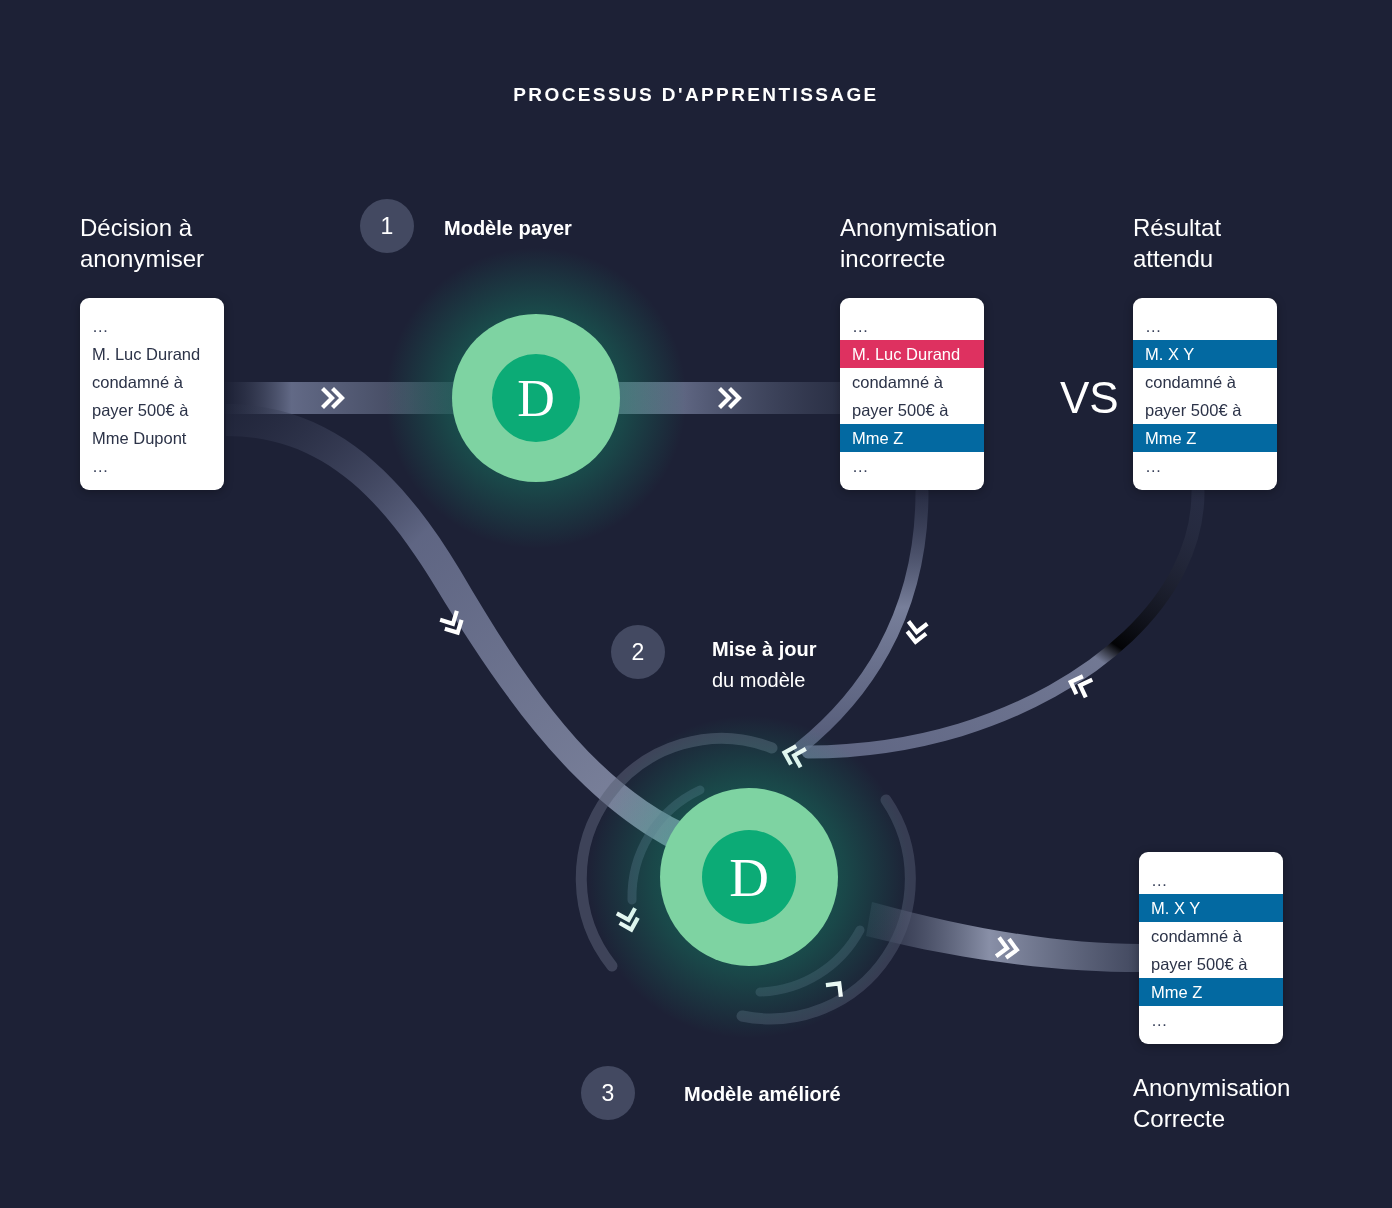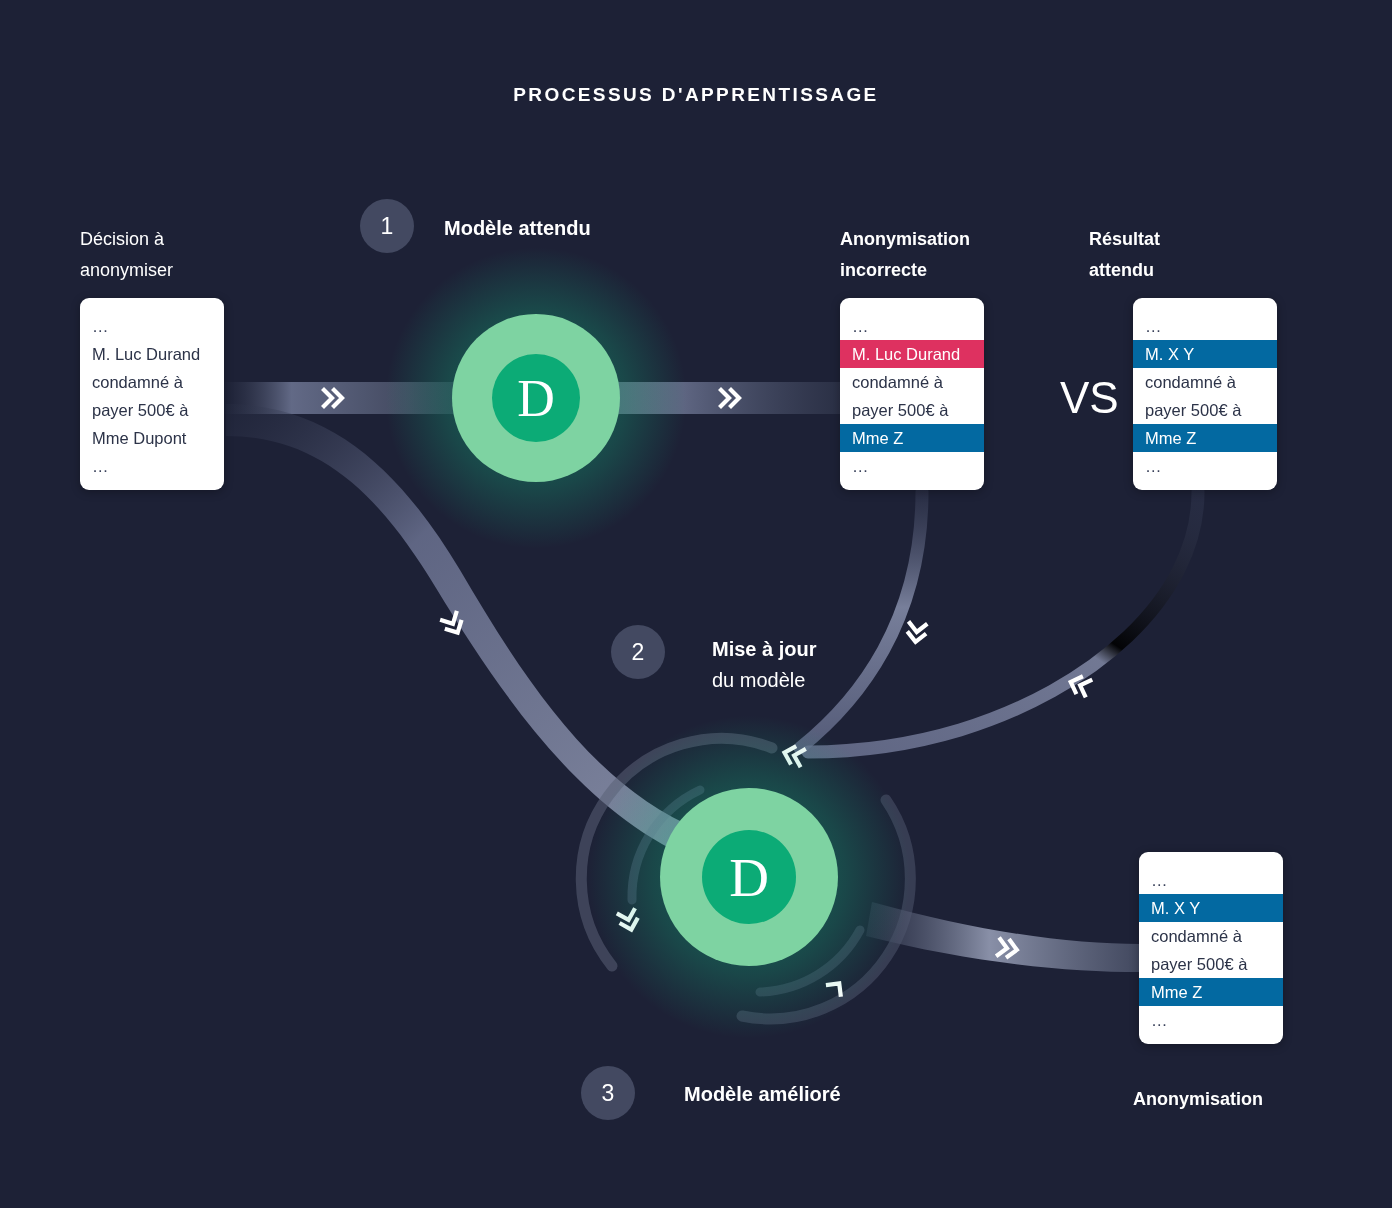--- a/index.html
+++ b/index.html
@@ -36,9 +36,8 @@
 
   
   .col-label{
-    position:absolute;color:#ffffff;font-size:18px;line-height:31px;
+    position:absolute;color:#ffffff;font-size:24px;line-height:31px;
     font-weight:normal;
-    margin-top:12px;
   }
   .col-label.bold{font-weight:bold;}
 

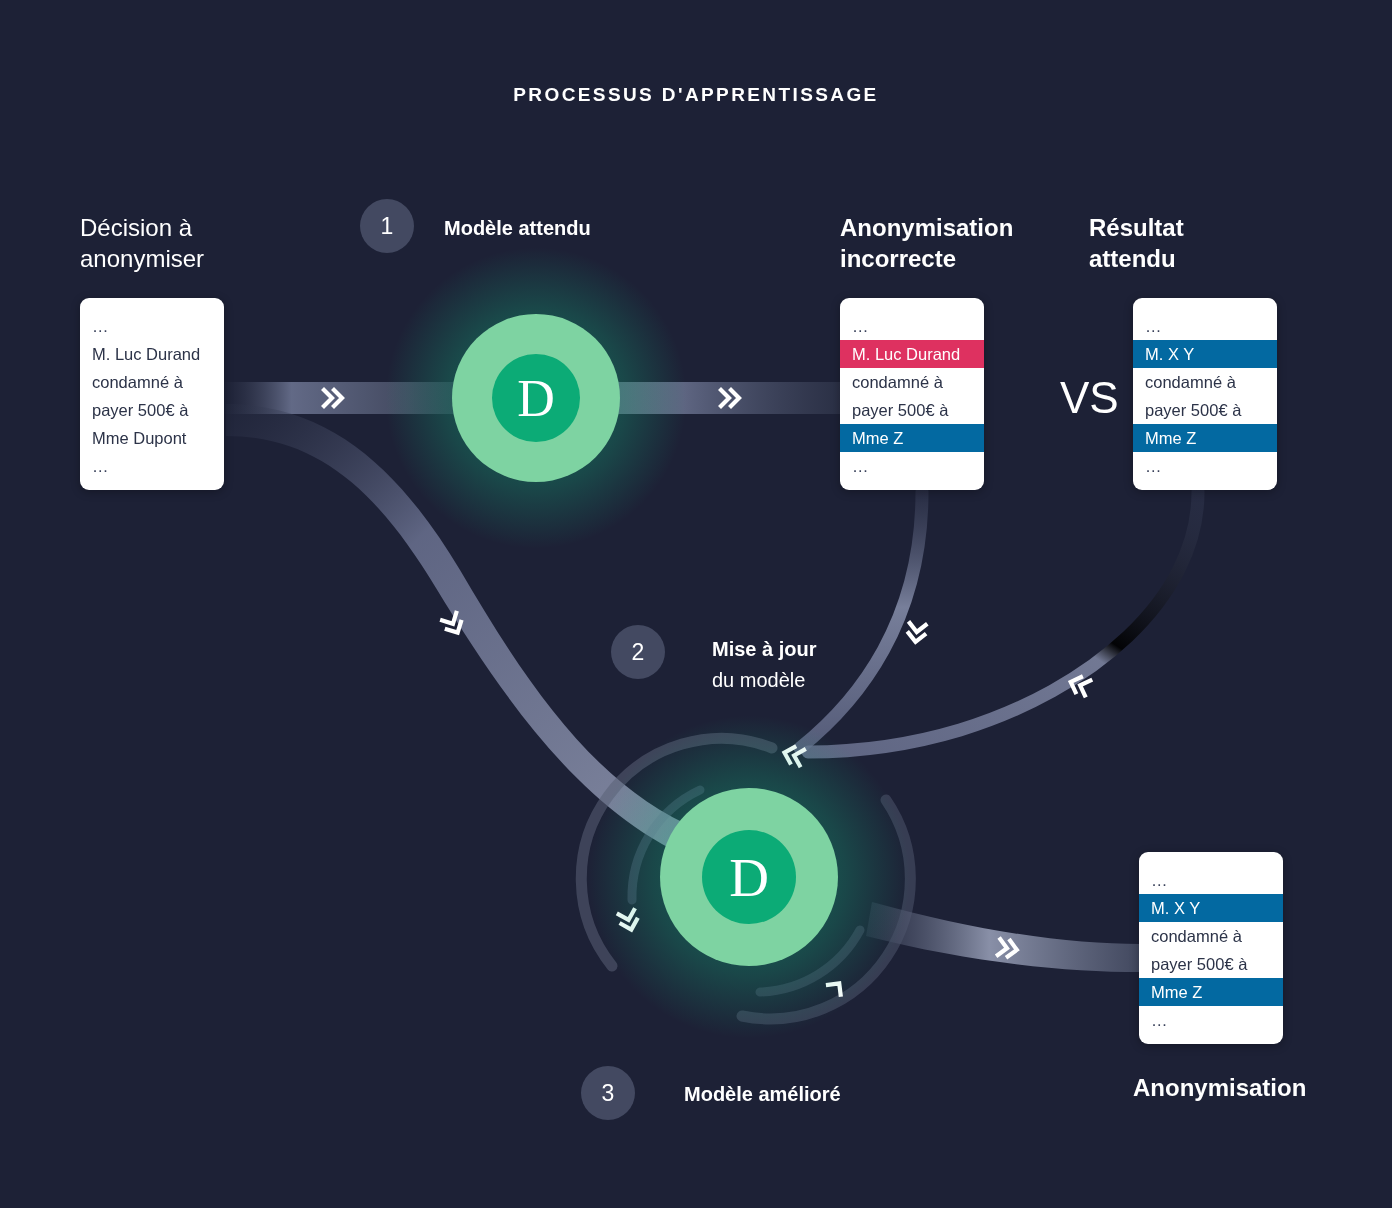--- a/index.html
+++ b/index.html
@@ -261,7 +261,7 @@
   </div>
 
   <div class="step" style="left:360px;top:199px;">1</div>
-  <div class="step-label" style="left:444px;top:213px;">Modèle attendu</div>
+  <div class="step-label" style="left:444px;top:213px;">Modèle payer</div>
 
   <div class="step" style="left:611px;top:625px;">2</div>
   <div class="step-label" style="left:712px;top:634px;">

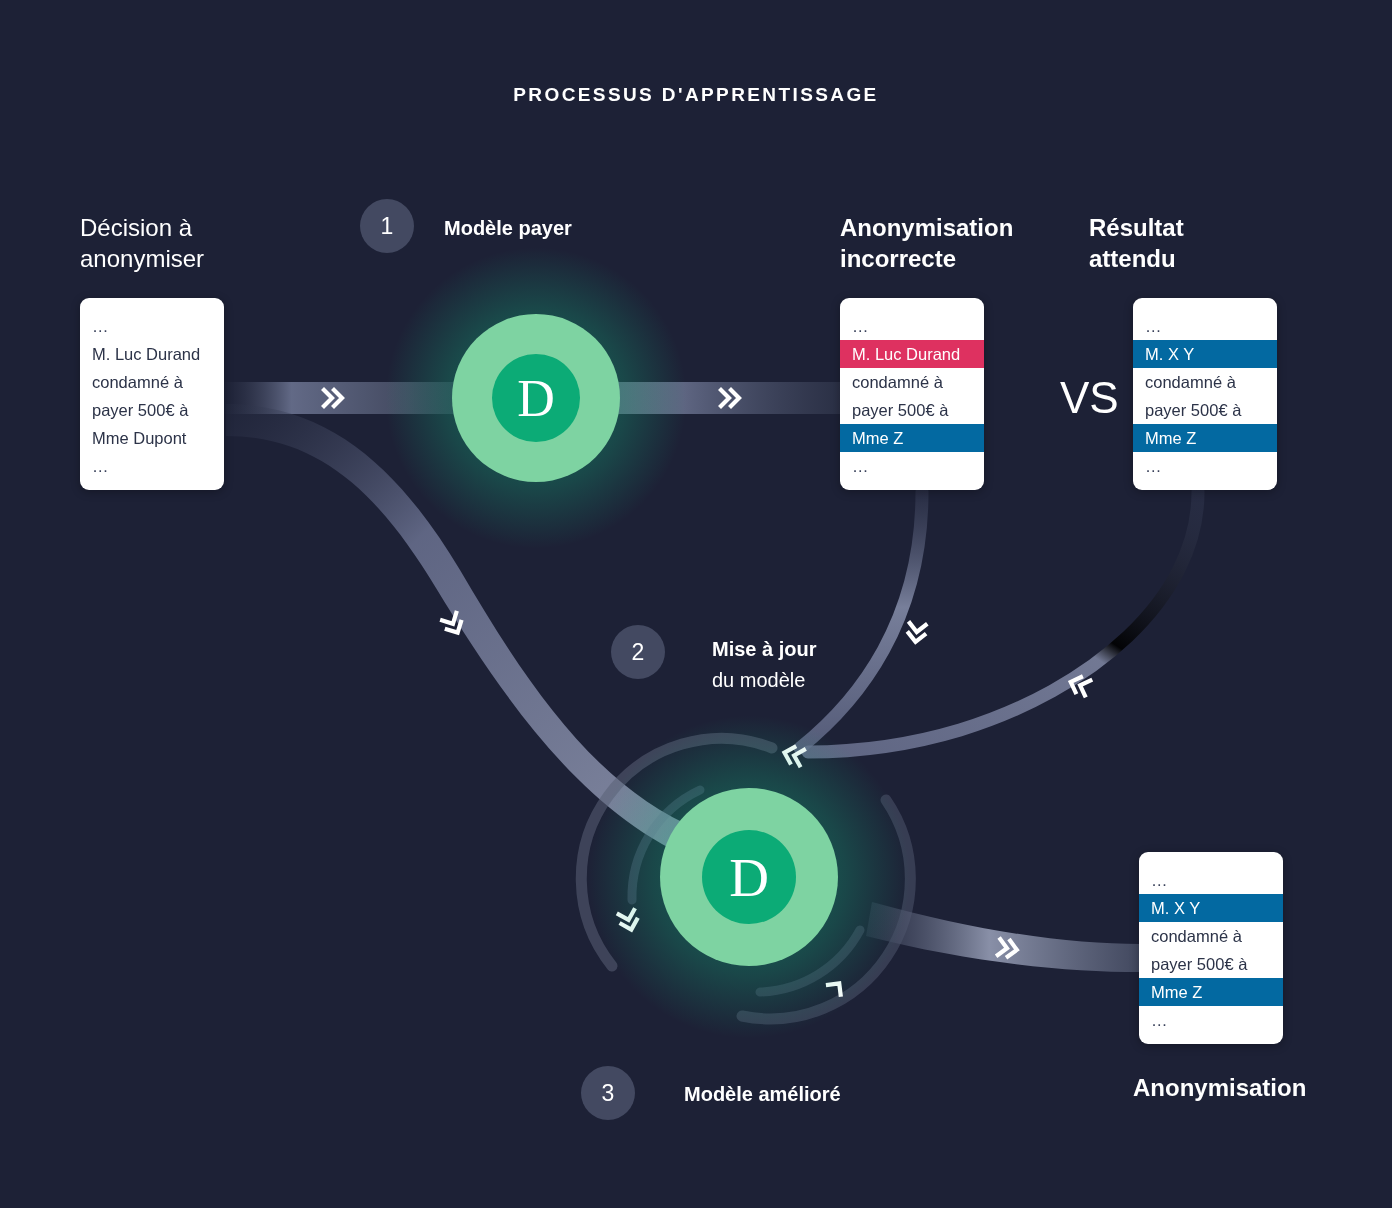--- a/index.html
+++ b/index.html
@@ -39,7 +39,7 @@
     position:absolute;color:#ffffff;font-size:24px;line-height:31px;
     font-weight:normal;
   }
-  .col-label.bold{font-weight:bold;}
+  .col-label.bold{font-weight:normal;}
 
   
   .step{

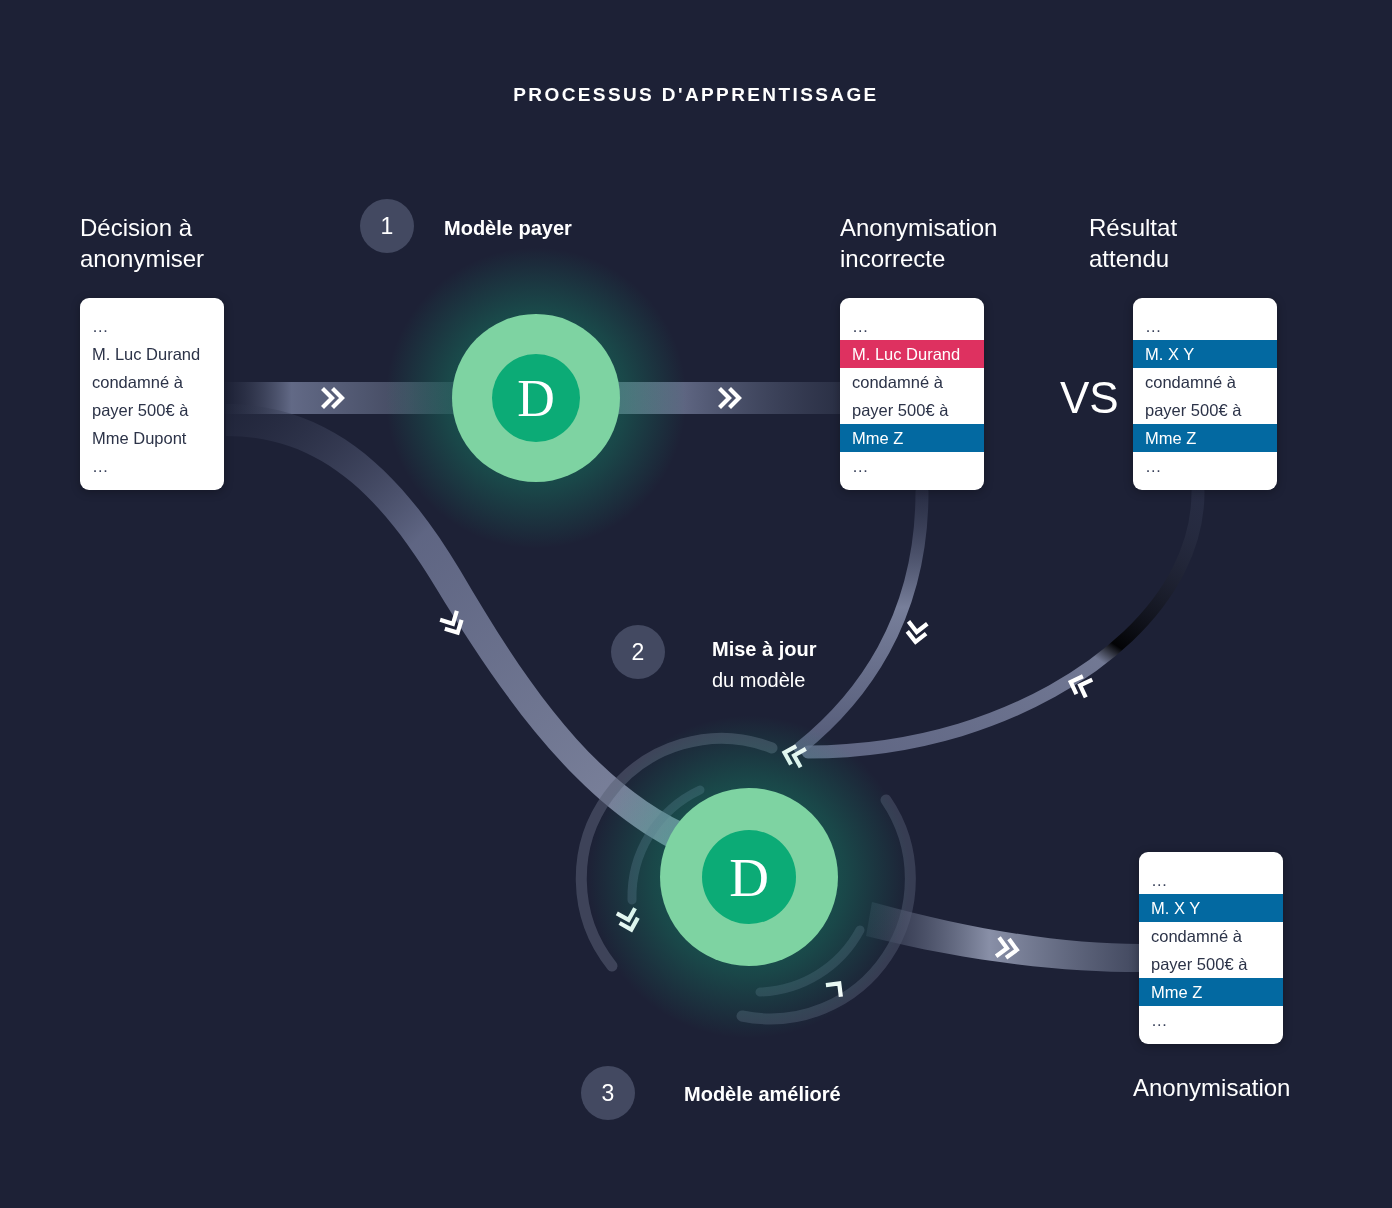--- a/index.html
+++ b/index.html
@@ -201,7 +201,7 @@
     <div>incorrecte</div>
   </div>
 
-  <div class="col-label bold" style="left:1089px;top:212px;width:200px;">
+  <div class="col-label bold" style="left:1133px;top:212px;width:200px;">
     <div>Résultat</div>
     <div>attendu</div>
   </div>

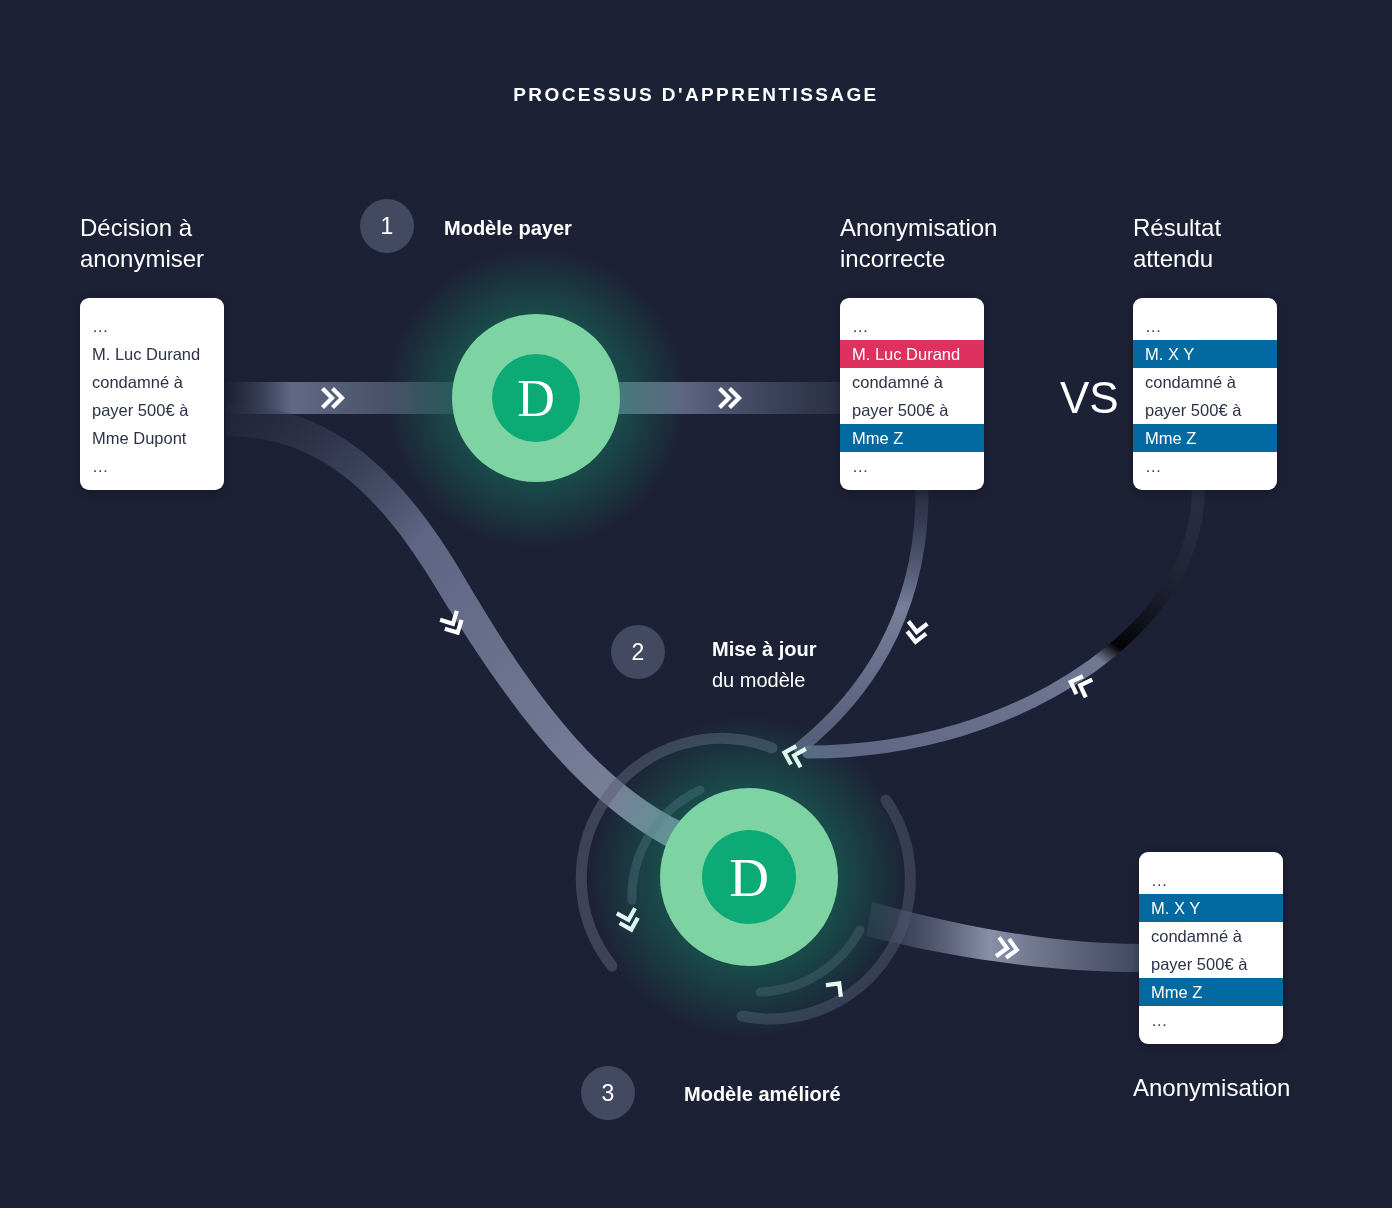--- a/index.html
+++ b/index.html
@@ -208,6 +208,7 @@
 
   <div class="col-label bold" style="left:1133px;top:1072px;width:220px;">
     <div>Anonymisation</div>
+    <div>Correcte</div>
   </div>
 
   <div class="card" style="left:80px;top:298px;width:144px;height:192px;">

